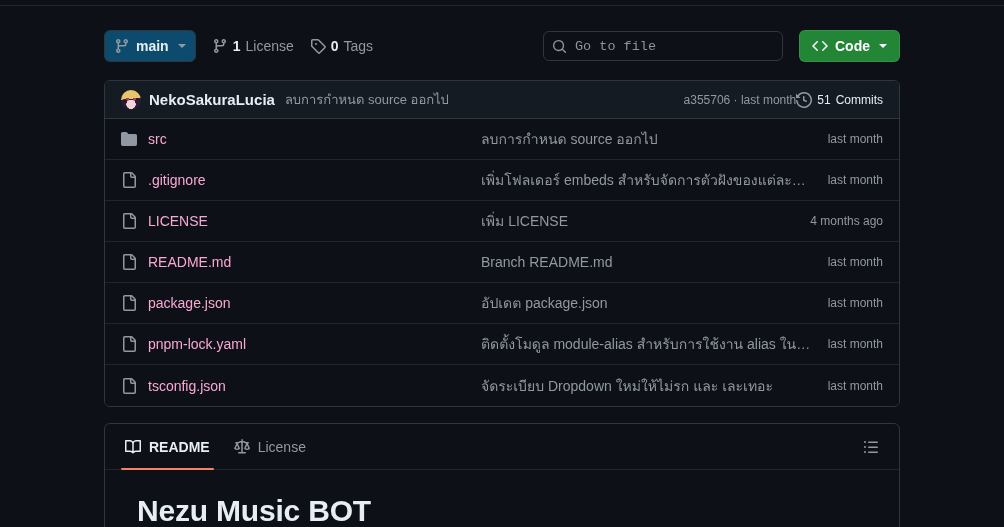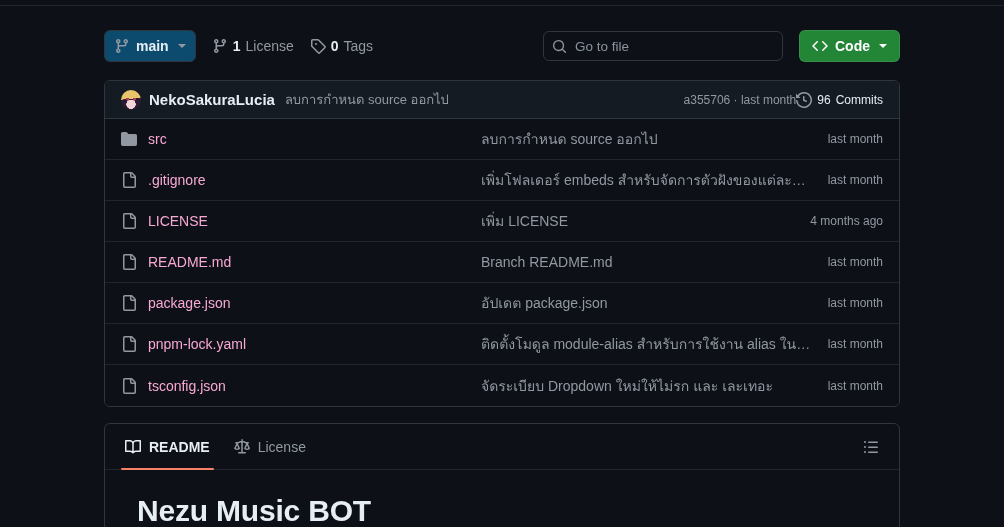--- a/index.html
+++ b/index.html
@@ -55,7 +55,7 @@
   .search-box input {
     background: transparent; border: none; outline: none;
     color: #4d7c0f; font-size: 13.5px; width: 100%;
-    font-family: Liberation Sans, sans-serif;
+    font-family: Liberation Mono, monospace;
   }
   .search-box input::placeholder { color: #8b949e; }
 

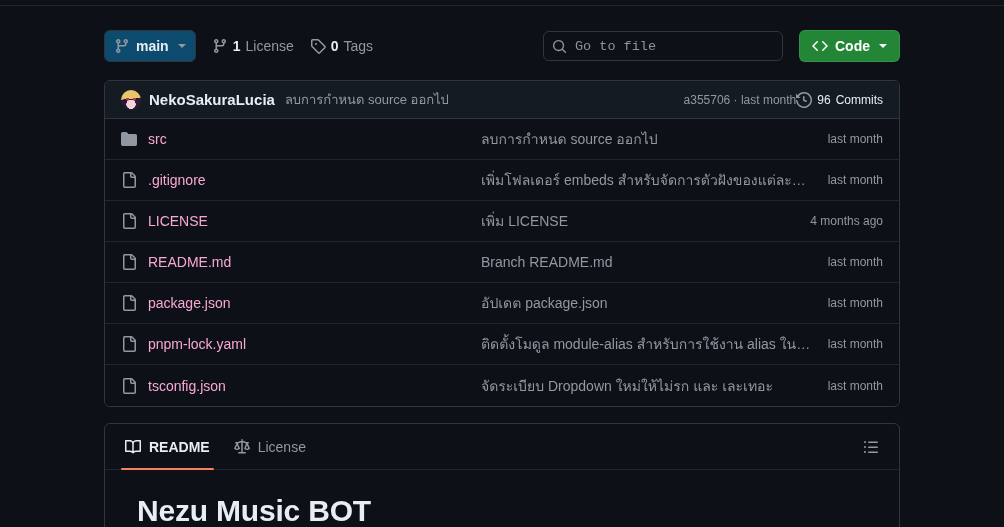--- a/index.html
+++ b/index.html
@@ -246,7 +246,7 @@
                 <path d="m.427 1.927 1.215 1.215a8.002 8.002 0 1 1-1.6 5.685.75.75 0 1 1 1.493-.154 6.5 6.5 0 1 0 1.18-4.458l1.358 1.358A.25.25 0 0 1 3.896 6H.25A.25.25 0 0 1 0 5.75V2.104a.25.25 0 0 1 .427-.177ZM7.75 4a.75.75 0 0 1 .75.75v2.992l2.028.812a.75.75 0 0 1-.557 1.392l-2.5-1A.751.751 0 0 1 7 8.25v-3.5A.75.75 0 0 1 7.75 4Z"></path>
               </svg>
           </span>
-          <b>96</b>
+          <b>51</b>
           <span>Commits</span>
         </span>
       </div>

